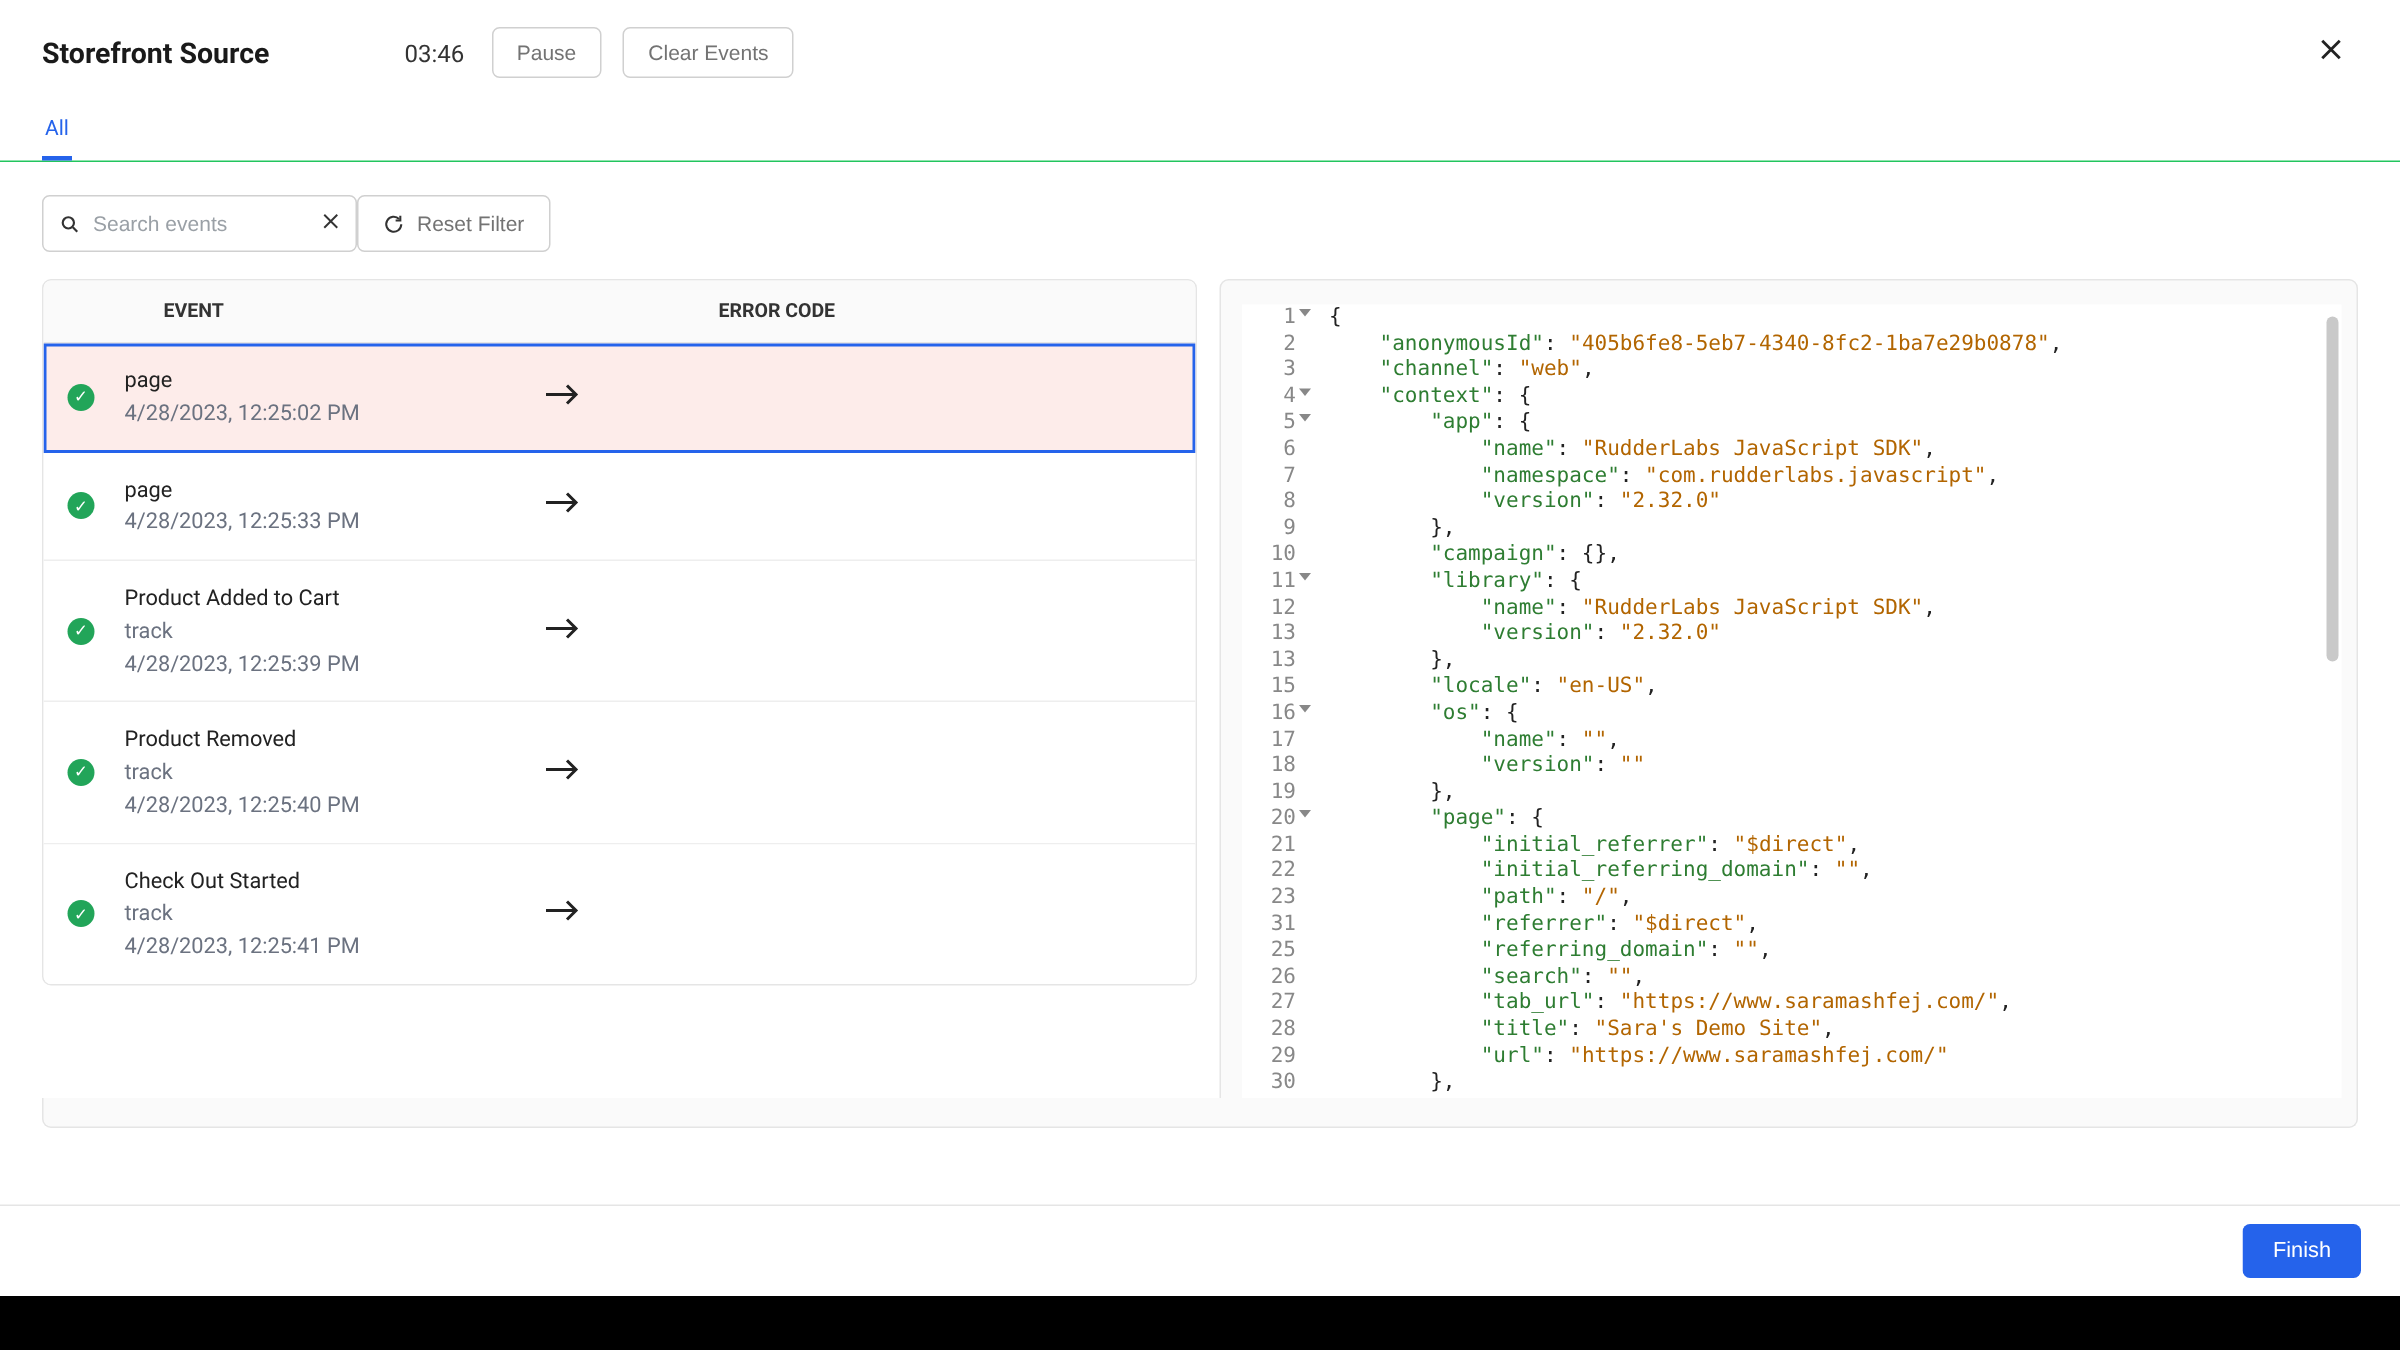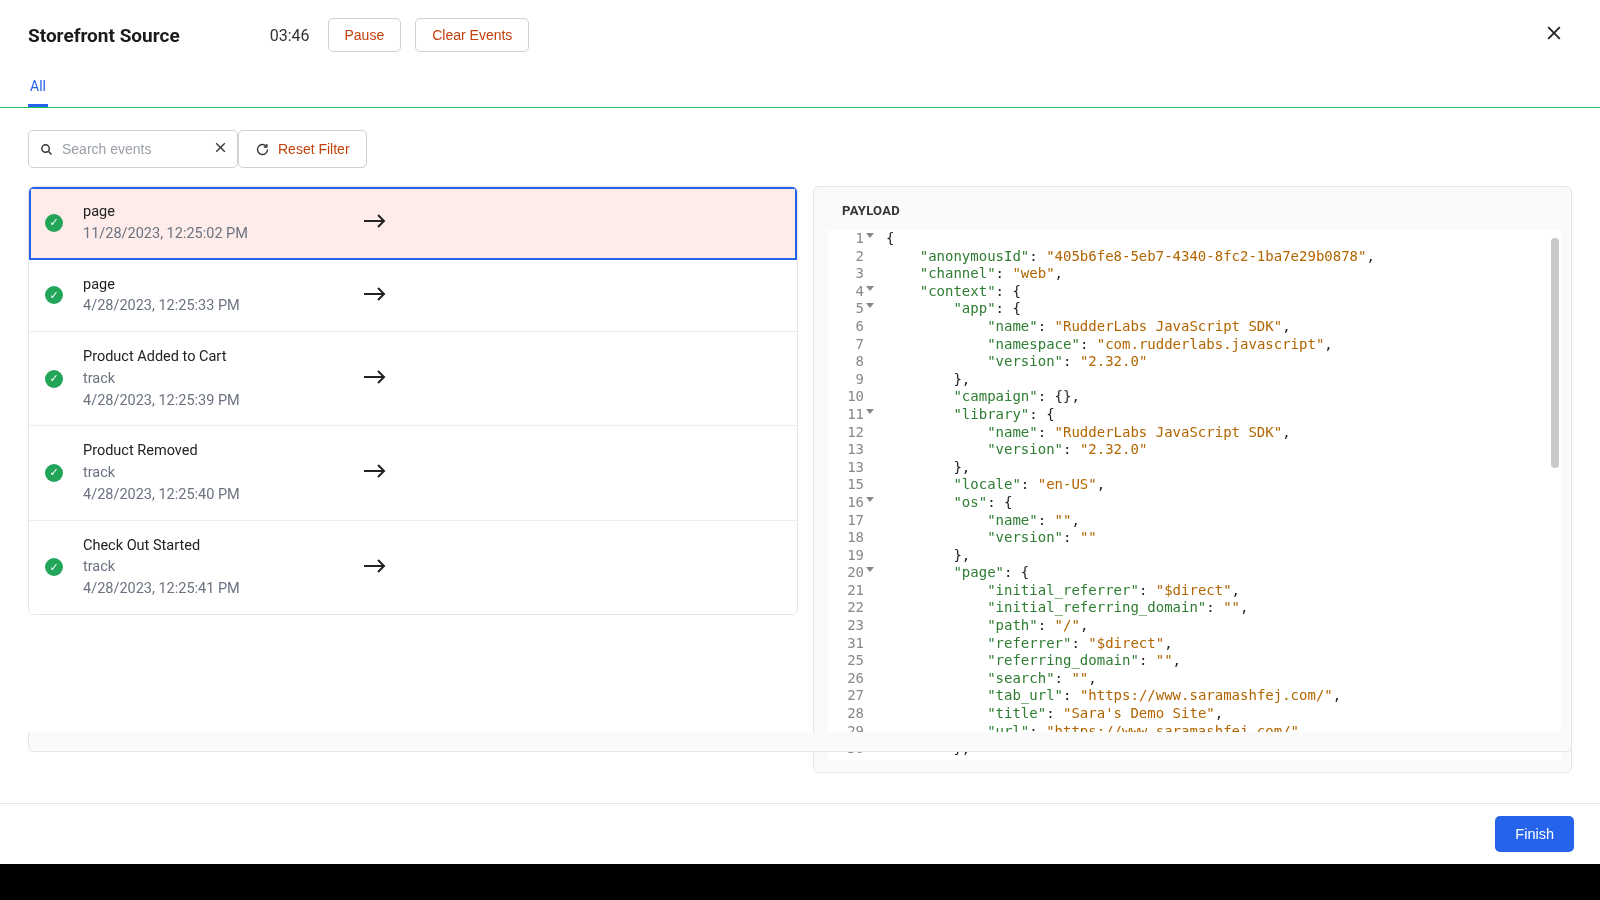--- a/index.html
+++ b/index.html
@@ -31,7 +31,7 @@
       padding: 8px 16px;
       font-size: 14px;
       cursor: pointer;
-      color: #c2410c;
+      color: #737373;
     }
     .btn-pause { margin-left: 18px; }
     .btn-clear { margin-left: 14px; }

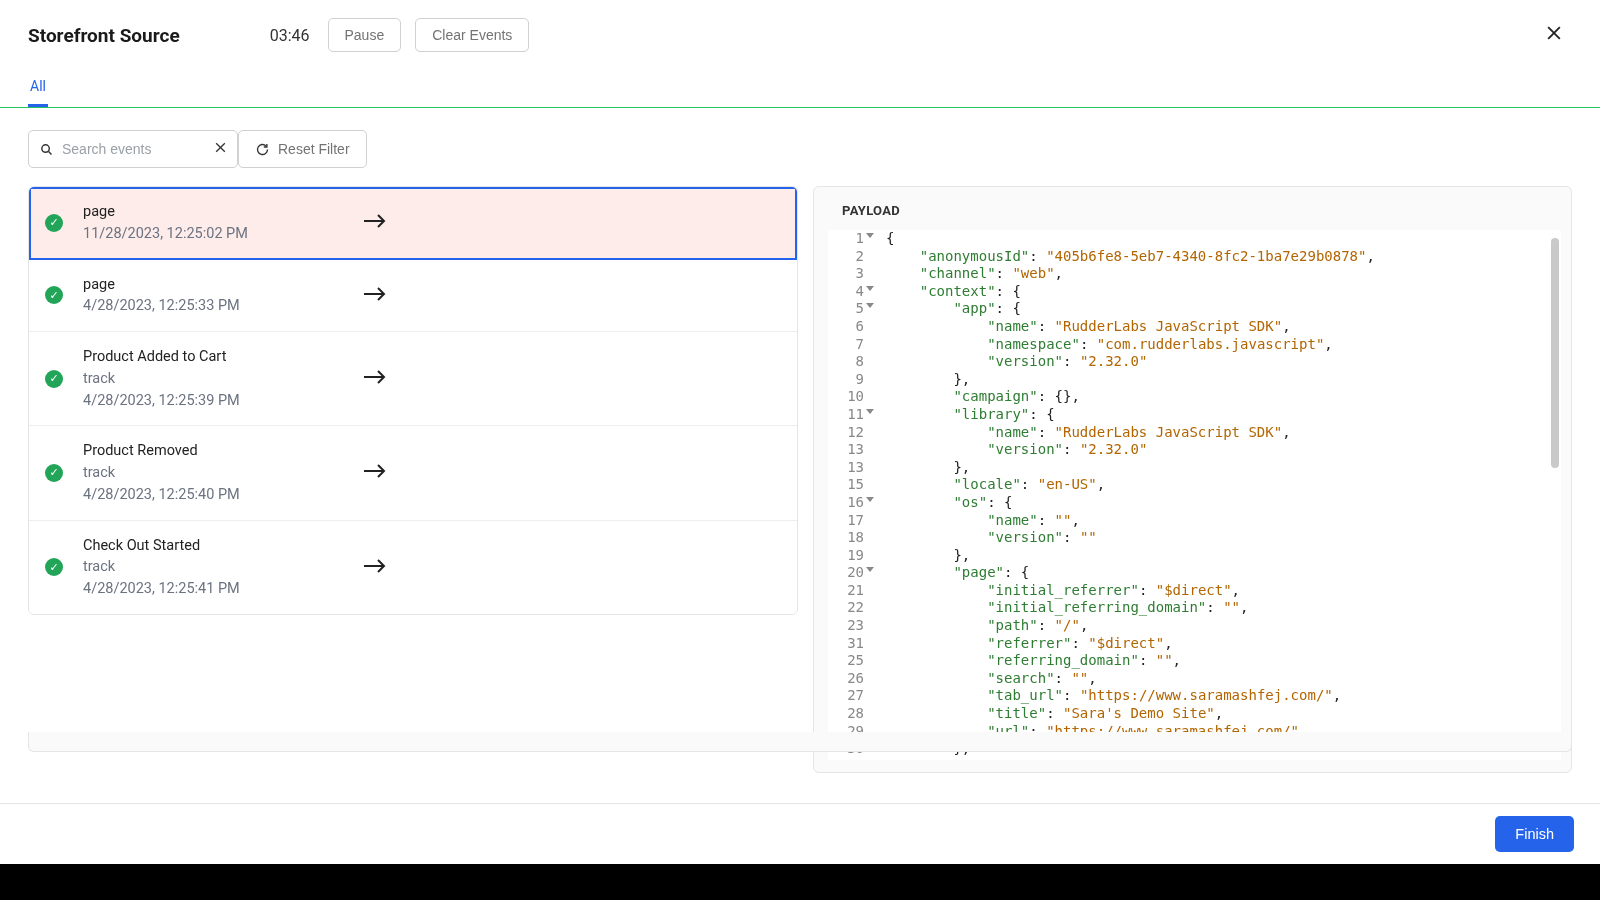--- a/index.html
+++ b/index.html
@@ -285,6 +285,10 @@
 
 <div class="content">
   <div class="events-panel">
+    <div class="events-header">
+      <div class="col-event">EVENT</div>
+      <div class="col-error">ERROR CODE</div>
+    </div>
     <div id="events-body">
         <div class="event-row selected">
           <div class="status-icon">

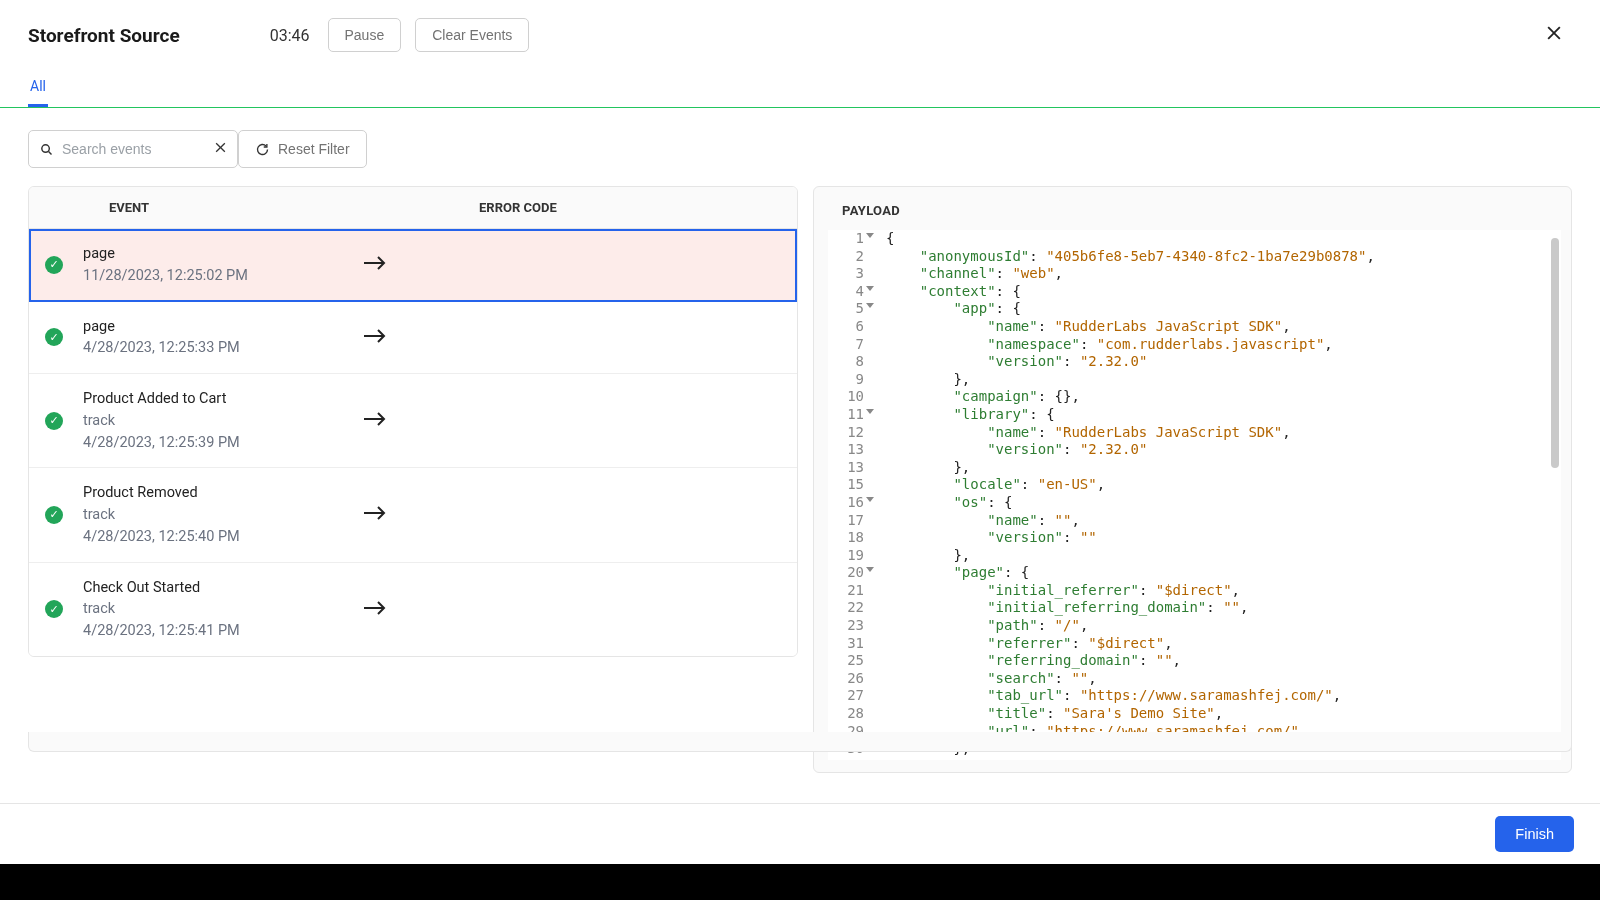--- a/index.html
+++ b/index.html
@@ -372,7 +372,6 @@
   </div>
 
   <div class="payload-panel">
-    <div class="payload-title">PAYLOAD</div>
     <div class="code-area">
       <div class="gutter" id="gutter">
           <div class="gutter-line">1<div class="fold-marker"></div></div>

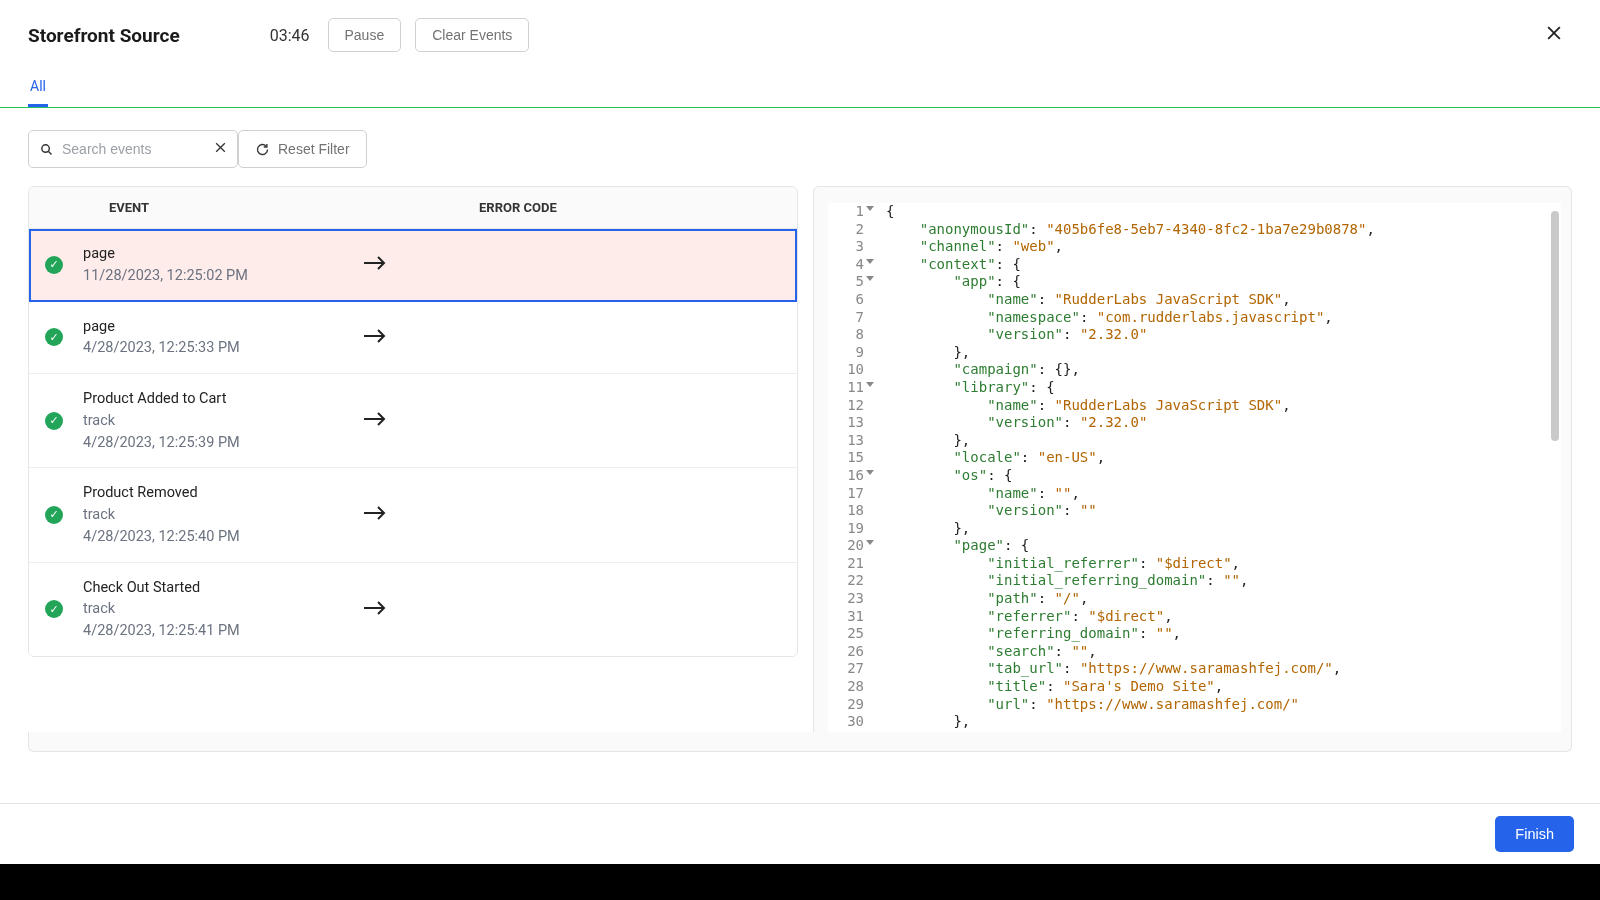--- a/index.html
+++ b/index.html
@@ -298,7 +298,7 @@
           </div>
           <div class="event-text">
             <div class="event-title">page</div>
-            <div class="event-ts">11/28/2023, 12:25:02 PM</div>
+            <div class="event-ts">4/28/2023, 12:25:02 PM</div>
           </div>
           <div class="arrow-icon"><svg width="24" height="14" viewBox="0 0 24 14" fill="none" stroke="#222" stroke-width="2">
               <line x1="1" y1="7" x2="21" y2="7"></line>

